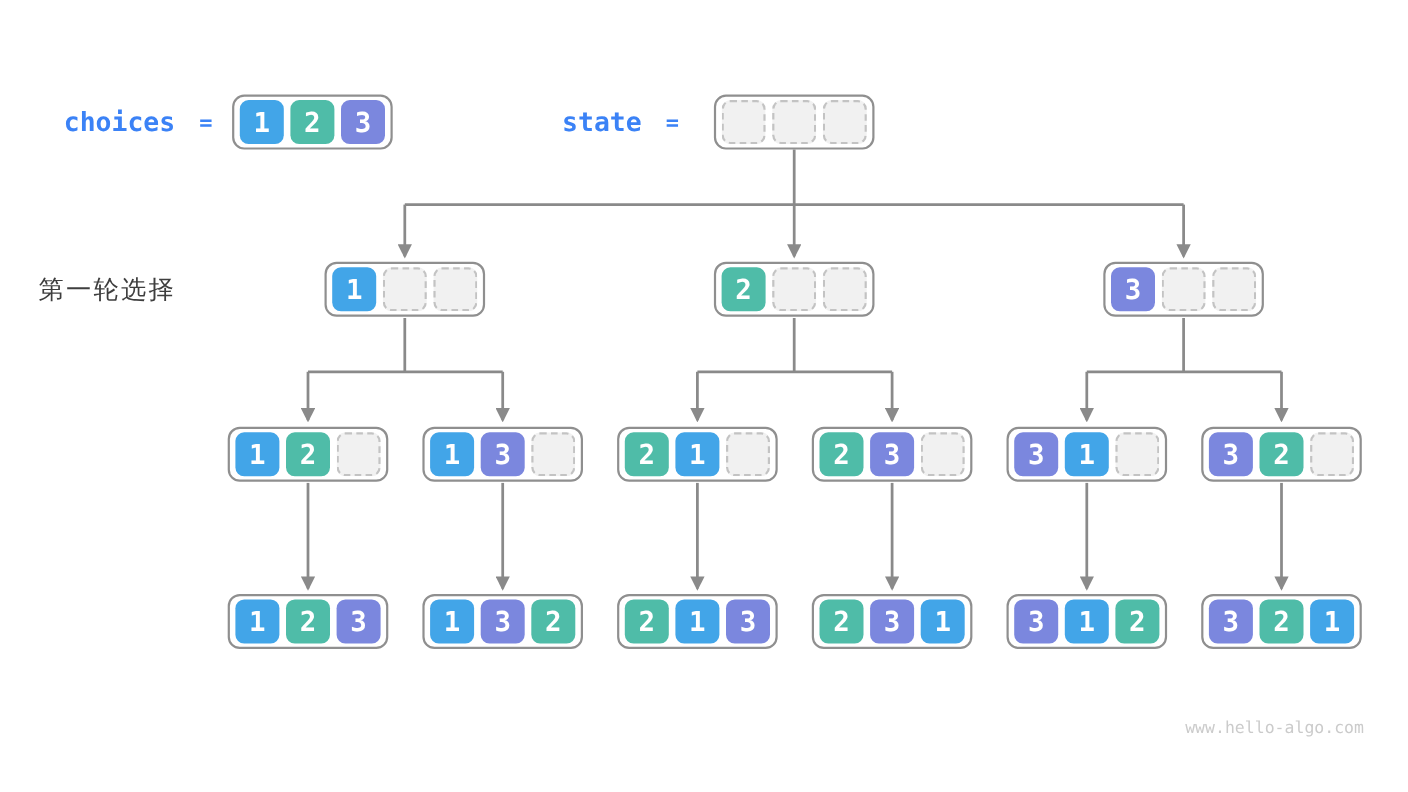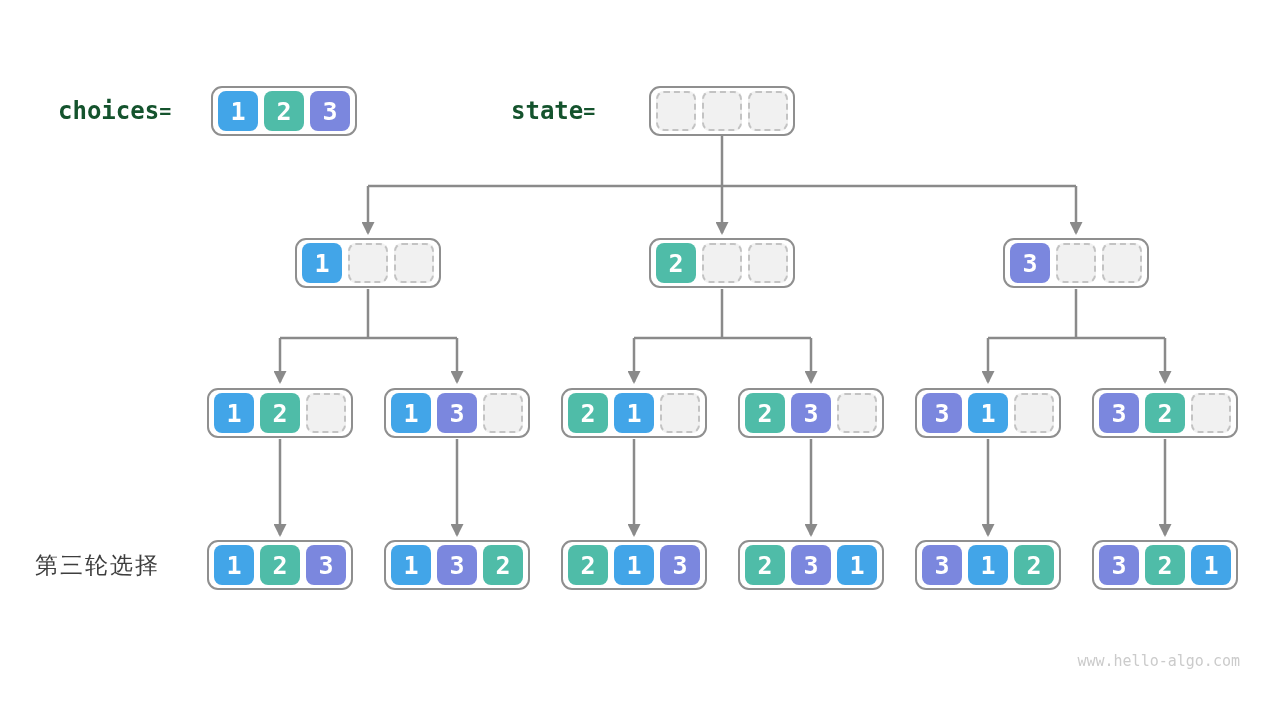--- a/index.html
+++ b/index.html
@@ -23,7 +23,7 @@
   .hlabel{
     position:absolute;transform:translateY(-50%);
     font-family:"DejaVu Sans Mono",monospace;font-weight:bold;
-    font-size:24px;color:#14532d;display:flex;align-items:center;
+    font-size:24px;color:#3b82f6;display:flex;align-items:center;gap:22px;
     white-space:nowrap;
   }
   .hlabel .eq{font-size:20px;}

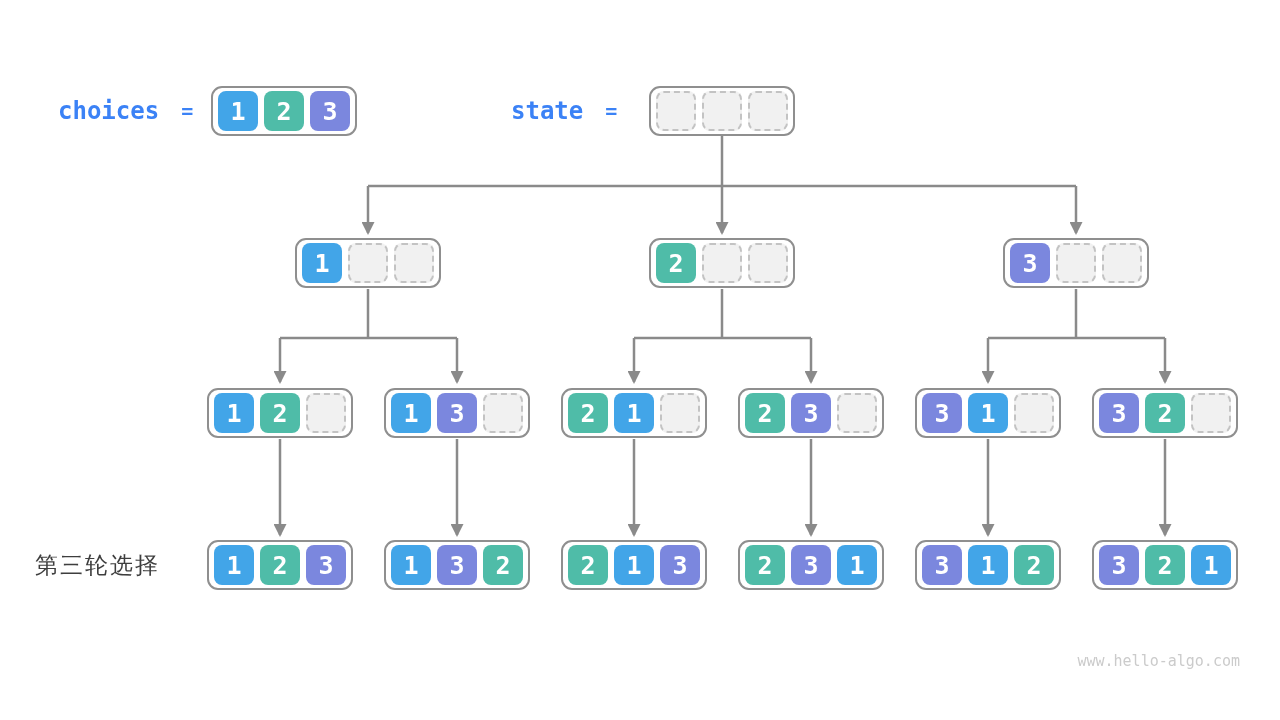--- a/index.html
+++ b/index.html
@@ -52,6 +52,7 @@
     <span class="eq">=</span>
   </div>
 
+  <div class="row-label" style="top:263px;">第一轮选择</div>
   <div class="row-label" style="top:565px;">第三轮选择</div>
 
   <div class="watermark">www.hello-algo.com</div>

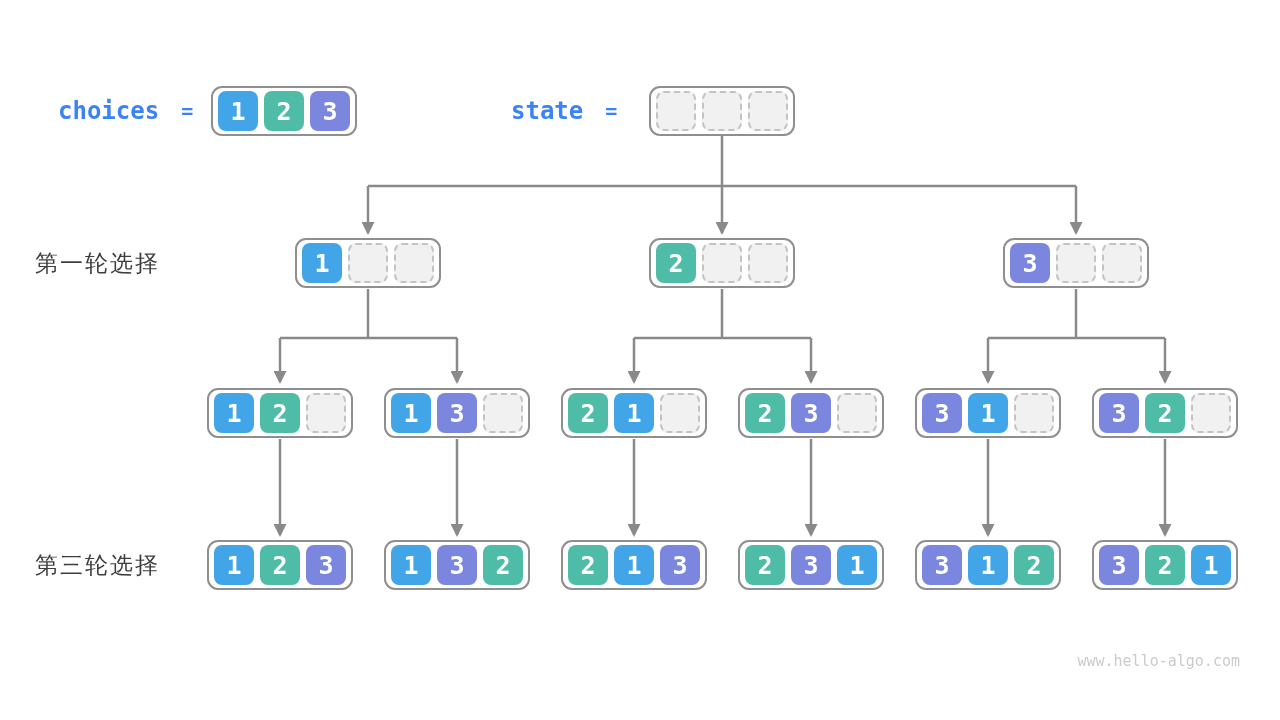--- a/index.html
+++ b/index.html
@@ -53,7 +53,6 @@
   </div>
 
   <div class="row-label" style="top:263px;">第一轮选择</div>
-  <div class="row-label" style="top:565px;">第三轮选择</div>
 
   <div class="watermark">www.hello-algo.com</div>
 

